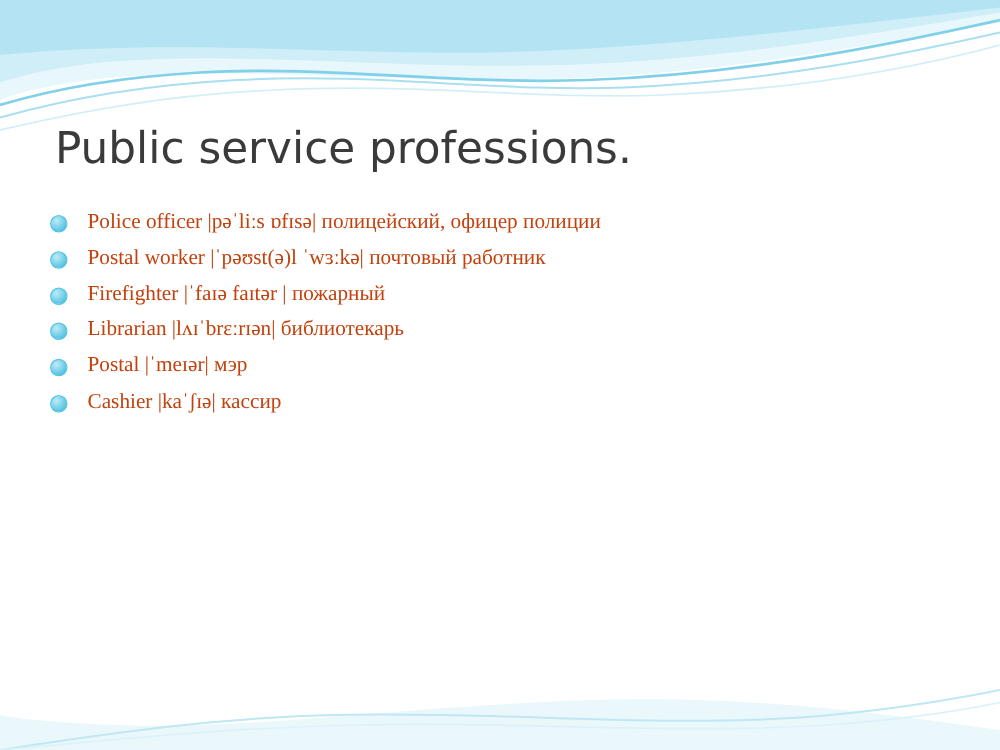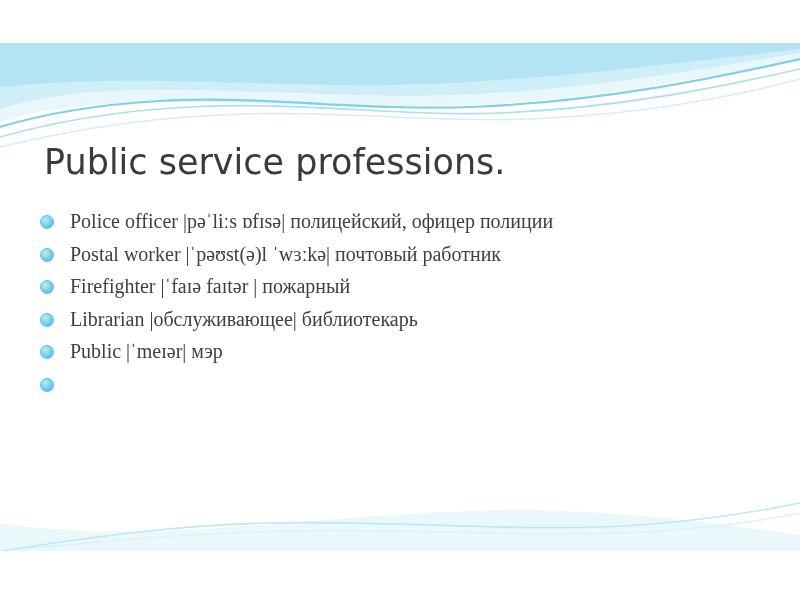--- a/index.html
+++ b/index.html
@@ -18,9 +18,8 @@
     position: absolute;
     inset: 0;
     width: 800px;
-    height: 508px;
+    height: 600px;
     overflow: hidden;
-    margin-top: 43px;
   }
   .deco-top {
     position: absolute;

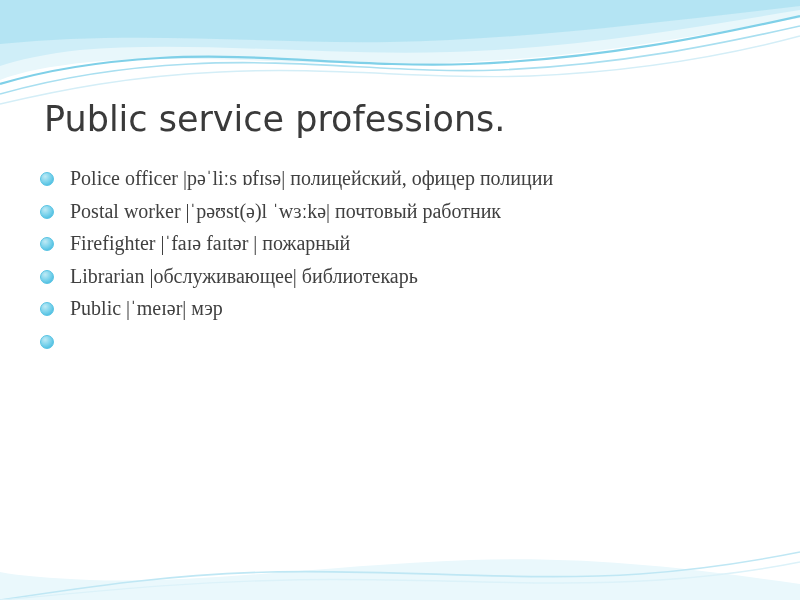--- a/index.html
+++ b/index.html
@@ -63,9 +63,9 @@
     padding-left: 34px;
     margin-bottom: 7px;
     font-family: "Liberation Serif", serif;
-    font-size: 20px;
+    font-size: 17px;
     line-height: 1.28;
-    color: #404040;
+    color: #c2410c;
   }
   .bullet {
     position: absolute;

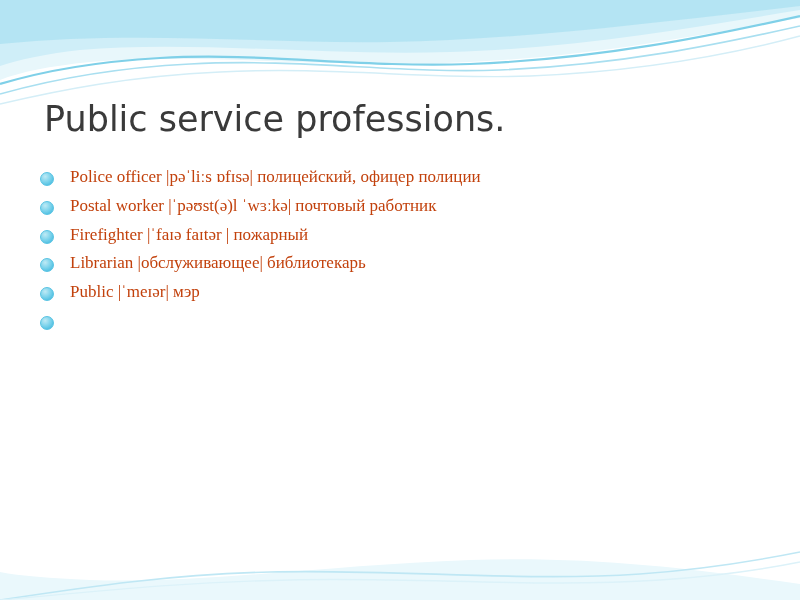--- a/index.html
+++ b/index.html
@@ -119,7 +119,7 @@
     </li>
     <li>
       <span class="bullet"></span>
-      <span class="li-text">Librarian |обслуживающее| библиотекарь</span>
+      <span class="li-text">Librarian |lʌɪˈbrɛːrɪən| библиотекарь</span>
     </li>
     <li>
       <span class="bullet"></span>

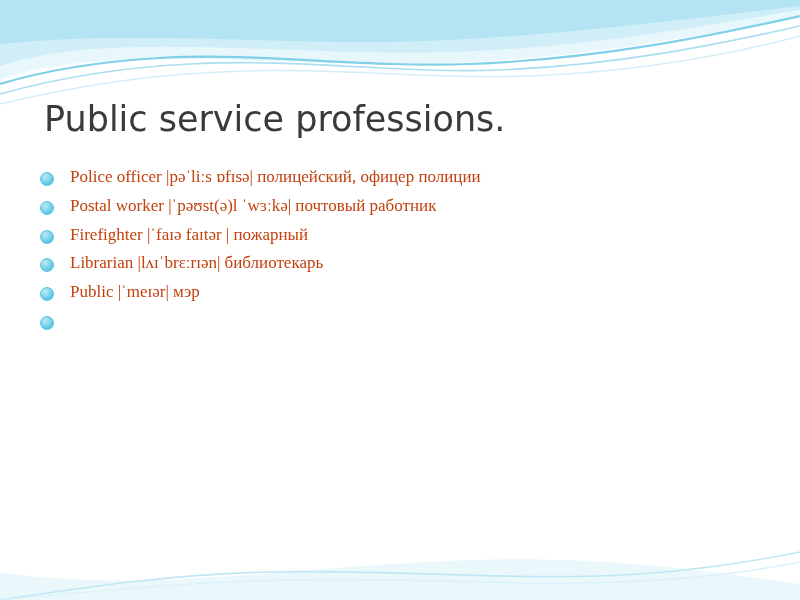--- a/index.html
+++ b/index.html
@@ -123,7 +123,7 @@
     </li>
     <li>
       <span class="bullet"></span>
-      <span class="li-text">Public   |ˈmeɪər| мэр</span>
+      <span class="li-text">Postal   |ˈmeɪər| мэр</span>
     </li>
     <li>
       <span class="bullet"></span>

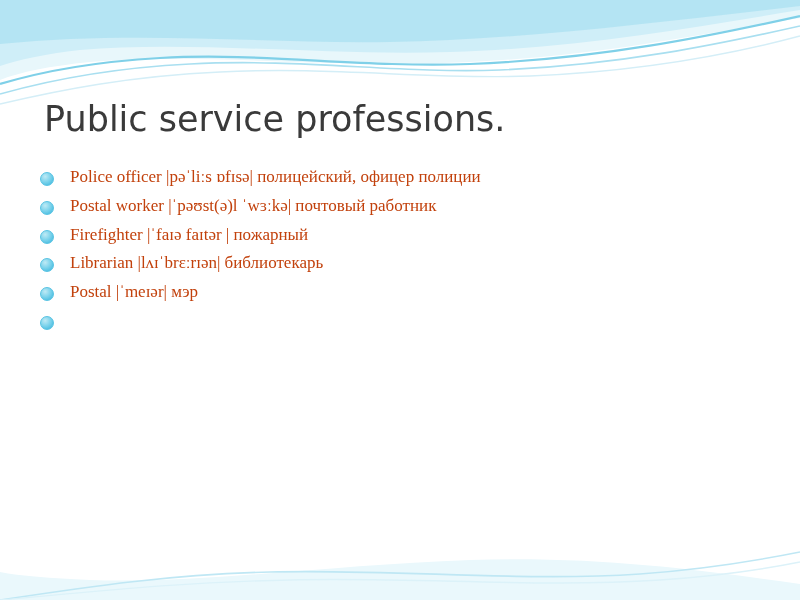--- a/index.html
+++ b/index.html
@@ -127,6 +127,7 @@
     </li>
     <li>
       <span class="bullet"></span>
+      <span class="li-text">Cashier  |kaˈʃɪə| кассир</span>
     </li>
   </ul>
 

